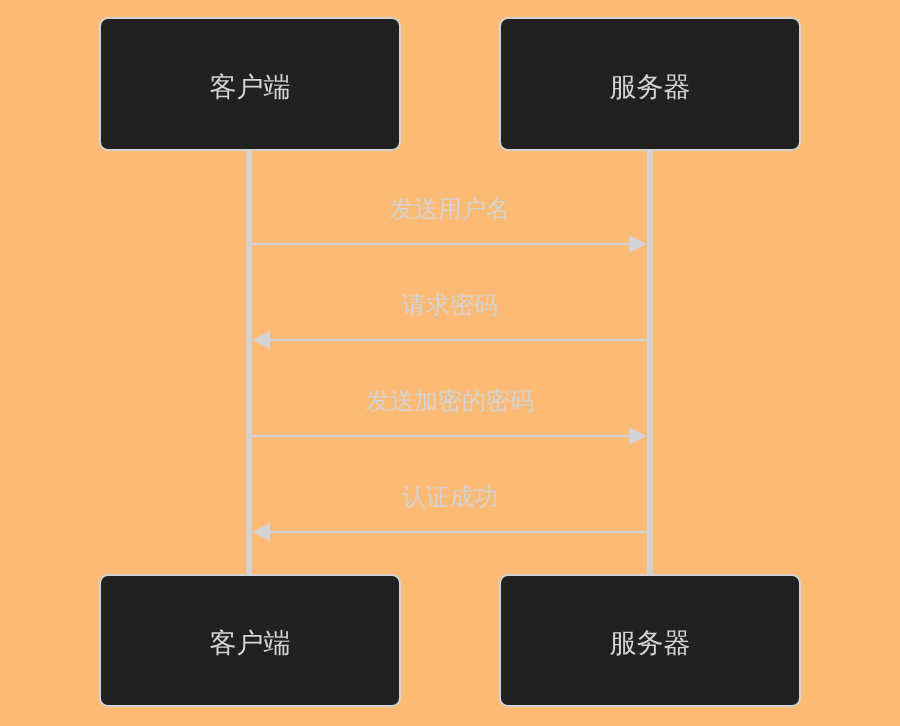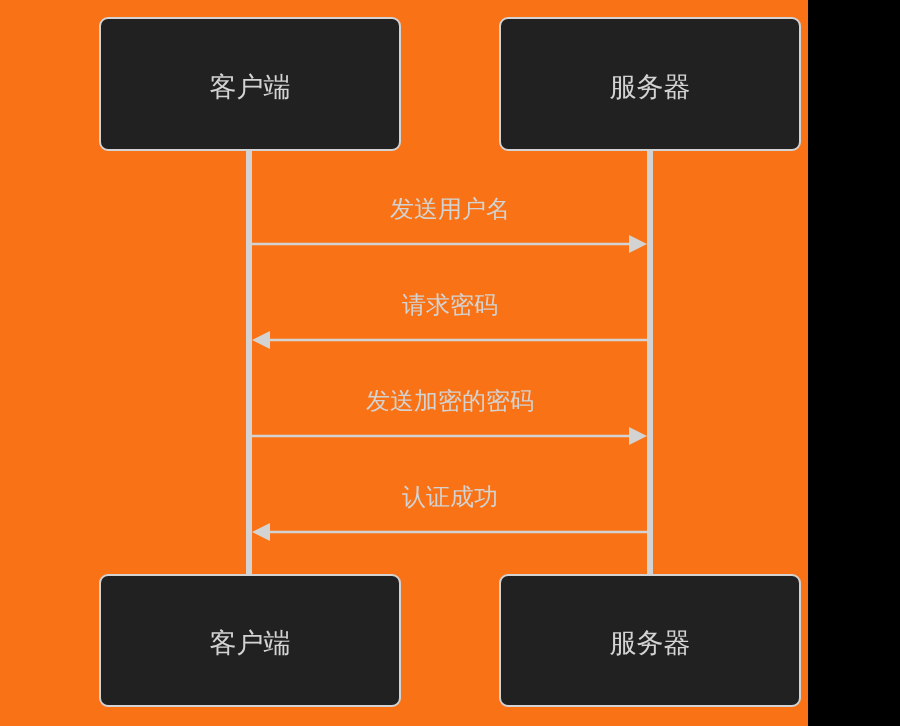--- a/index.html
+++ b/index.html
@@ -15,9 +15,9 @@
   }
   #diagram-canvas {
     position: relative;
-    width: 808px;
+    width: 900px;
     height: 726px;
-    background: #f97316;
+    background: #fdba74;
     text-align: center;
   }
   #diagram-svg {

